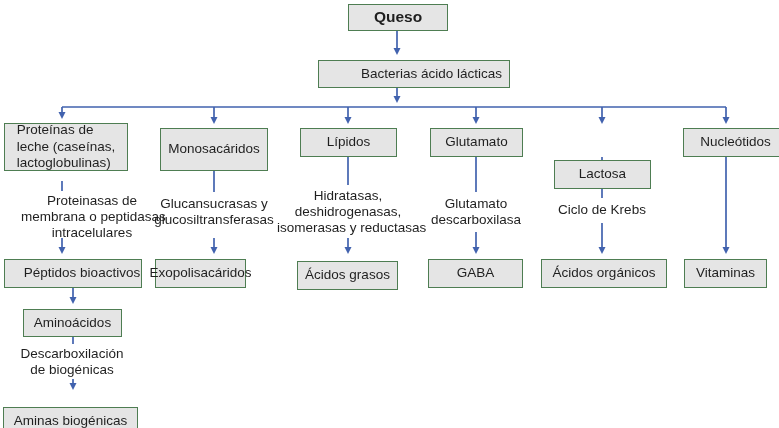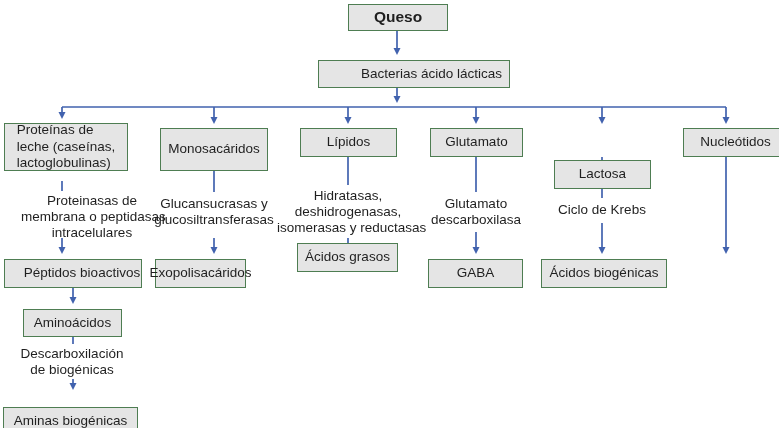--- a/index.html
+++ b/index.html
@@ -135,7 +135,7 @@
 
   <div class="box" style="left:155px; top:259px; width:91px; height:29px;">Exopolisacáridos</div>
 
-  <div class="box" style="left:297px; top:243px; width:101px; height:29px;">Ácidos grasos</div>
+  <div class="box" style="left:297px; top:261px; width:101px; height:29px;">Ácidos grasos</div>
 
   <div class="box" style="left:428px; top:259px; width:95px; height:29px;">GABA</div>
 

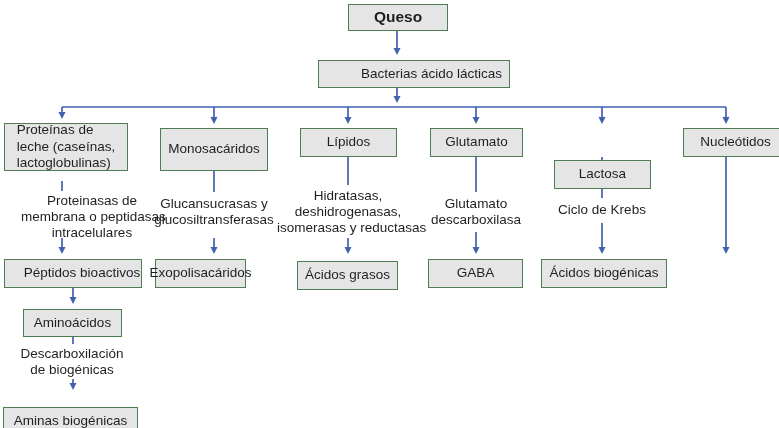--- a/index.html
+++ b/index.html
@@ -139,7 +139,7 @@
 
   <div class="box" style="left:428px; top:259px; width:95px; height:29px;">GABA</div>
 
-  <div class="box" style="left:541px; top:259px; width:126px; height:29px;">Ácidos biogénicas</div>
+  <div class="box" style="left:541px; top:259px; width:126px; height:29px;">Ácidos orgánicos</div>
 
 
   <div class="box" style="left:23px; top:309px; width:99px; height:28px;">Aminoácidos</div>

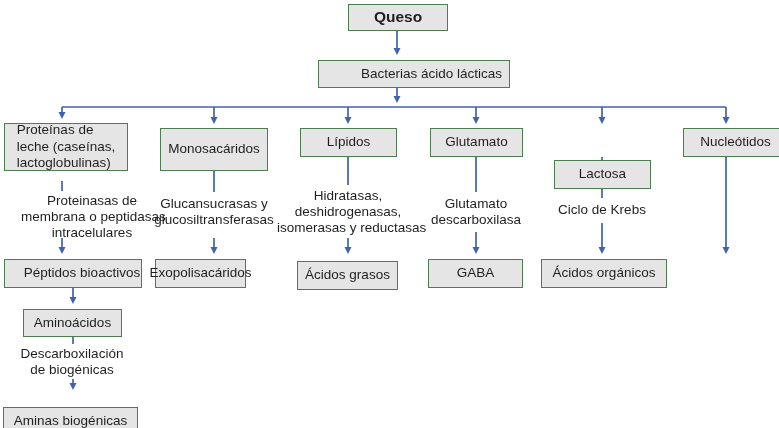--- a/index.html
+++ b/index.html
@@ -141,6 +141,7 @@
 
   <div class="box" style="left:541px; top:259px; width:126px; height:29px;">Ácidos orgánicos</div>
 
+  <div class="box" style="left:684px; top:259px; width:83px; height:29px;">Vitaminas</div>
 
   <div class="box" style="left:23px; top:309px; width:99px; height:28px;">Aminoácidos</div>
 

